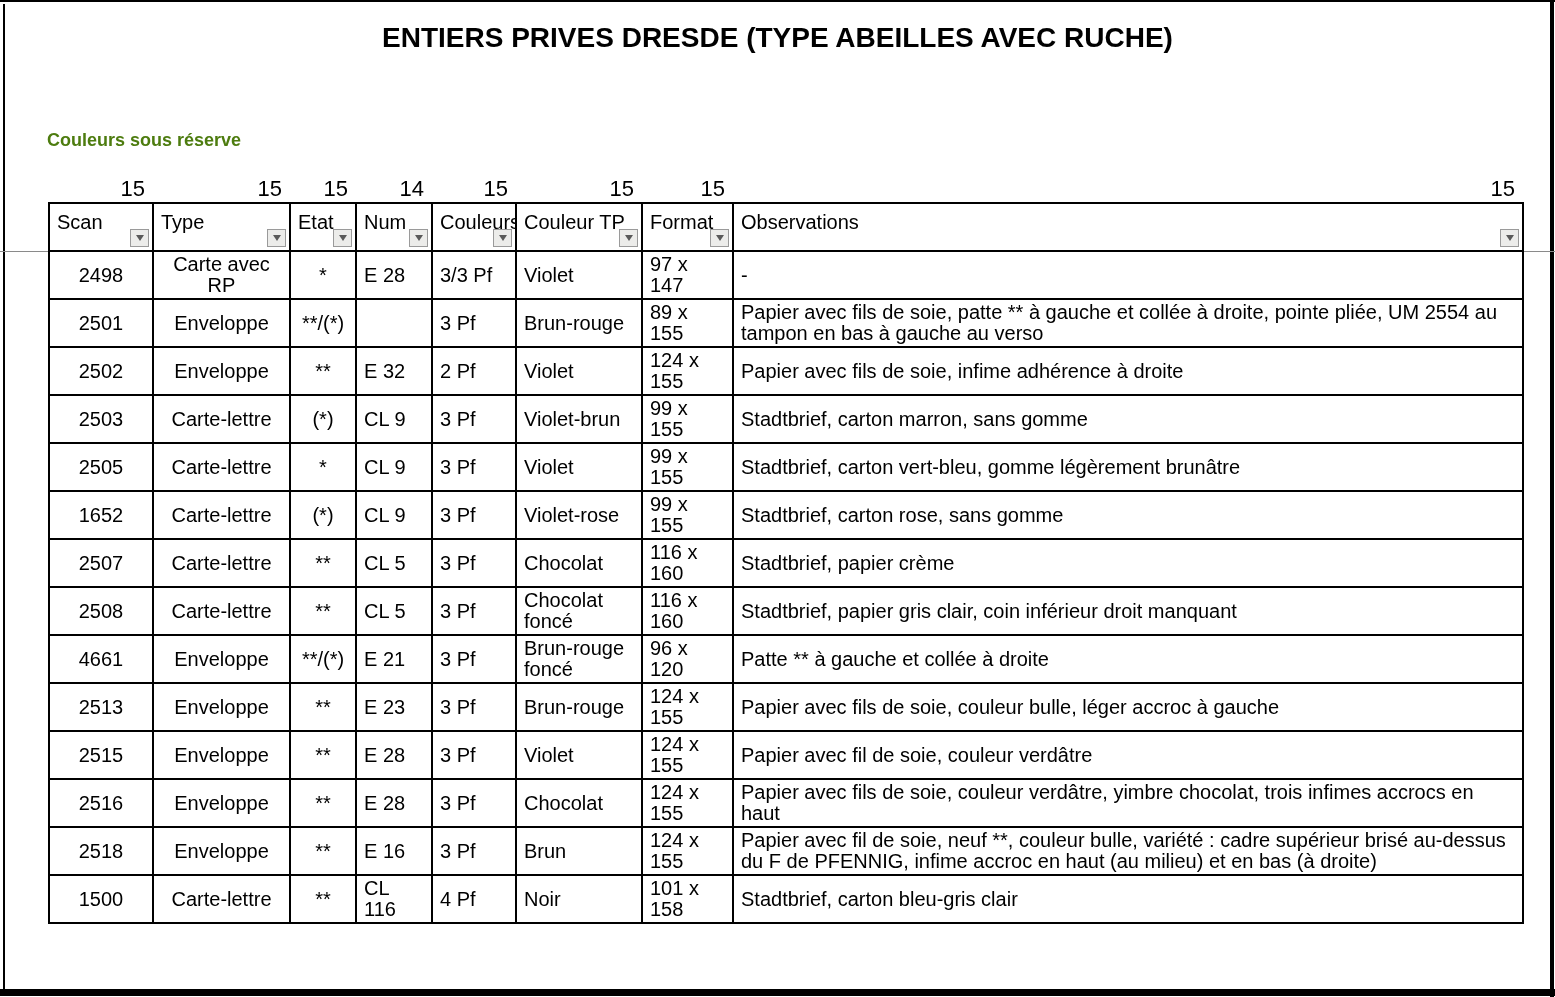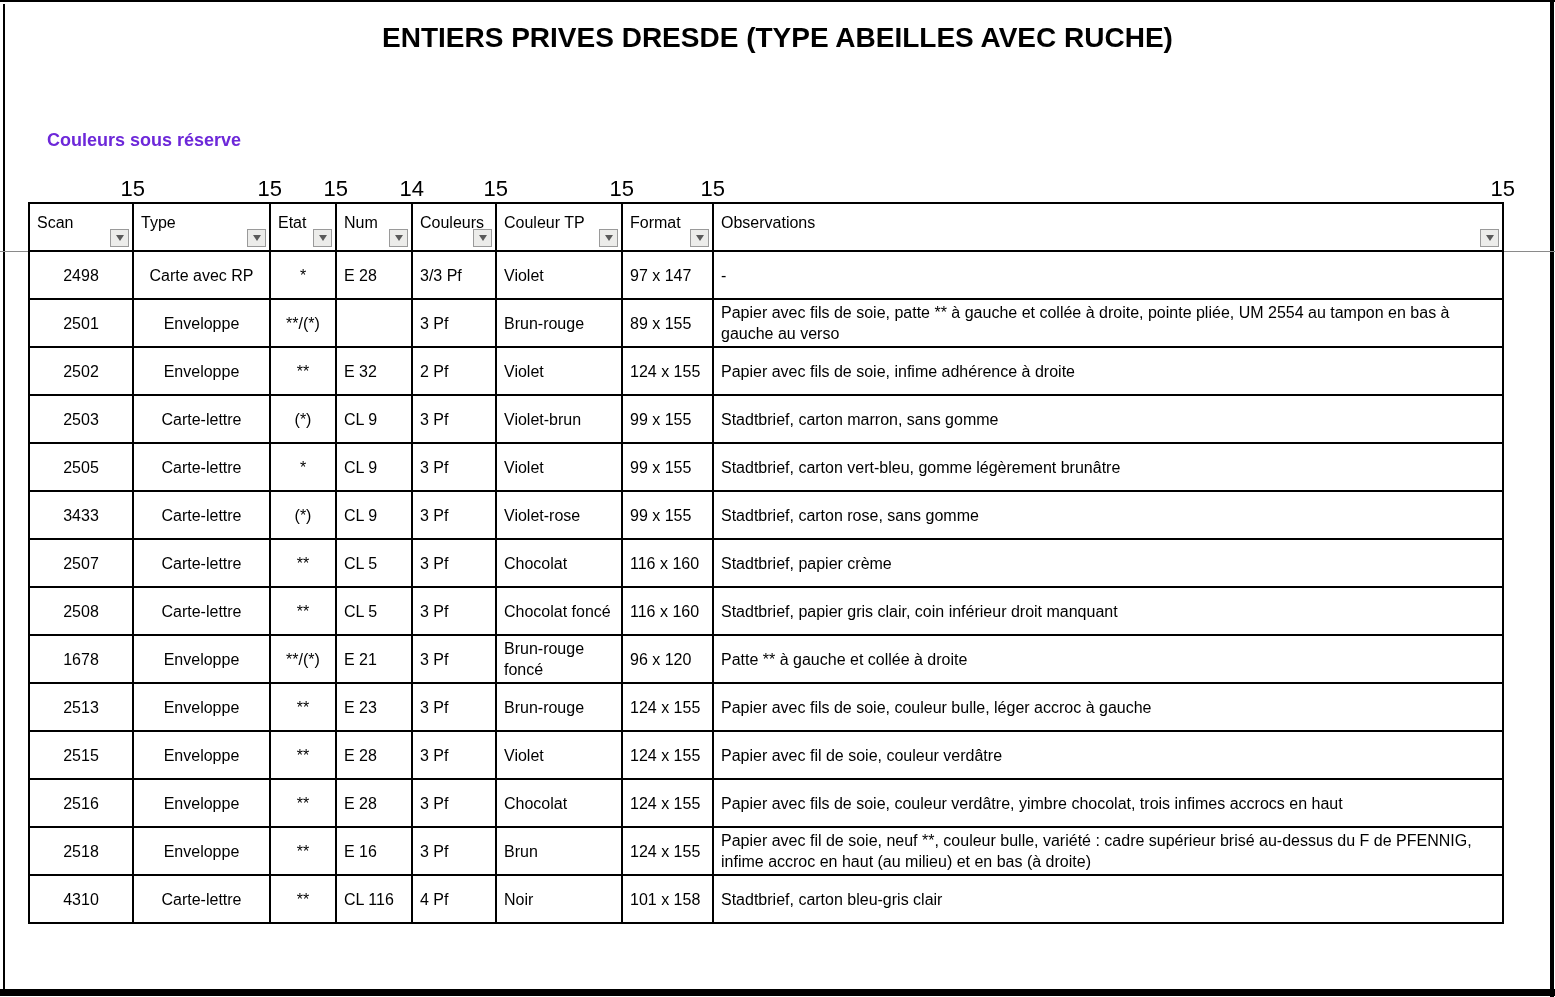--- a/index.html
+++ b/index.html
@@ -85,7 +85,7 @@
   <div class="frame-bottom"></div>
 
   <div class="title">ENTIERS PRIVES DRESDE (TYPE ABEILLES AVEC RUCHE)</div>
-  <div class="note" style="color: #6d28d9;">Couleurs sous réserve</div>
+  <div class="note" style="color: #4d7c0f;">Couleurs sous réserve</div>
 
   <div id="ruler">
       <div class="ruler-num" style="left: 85px;">15</div>

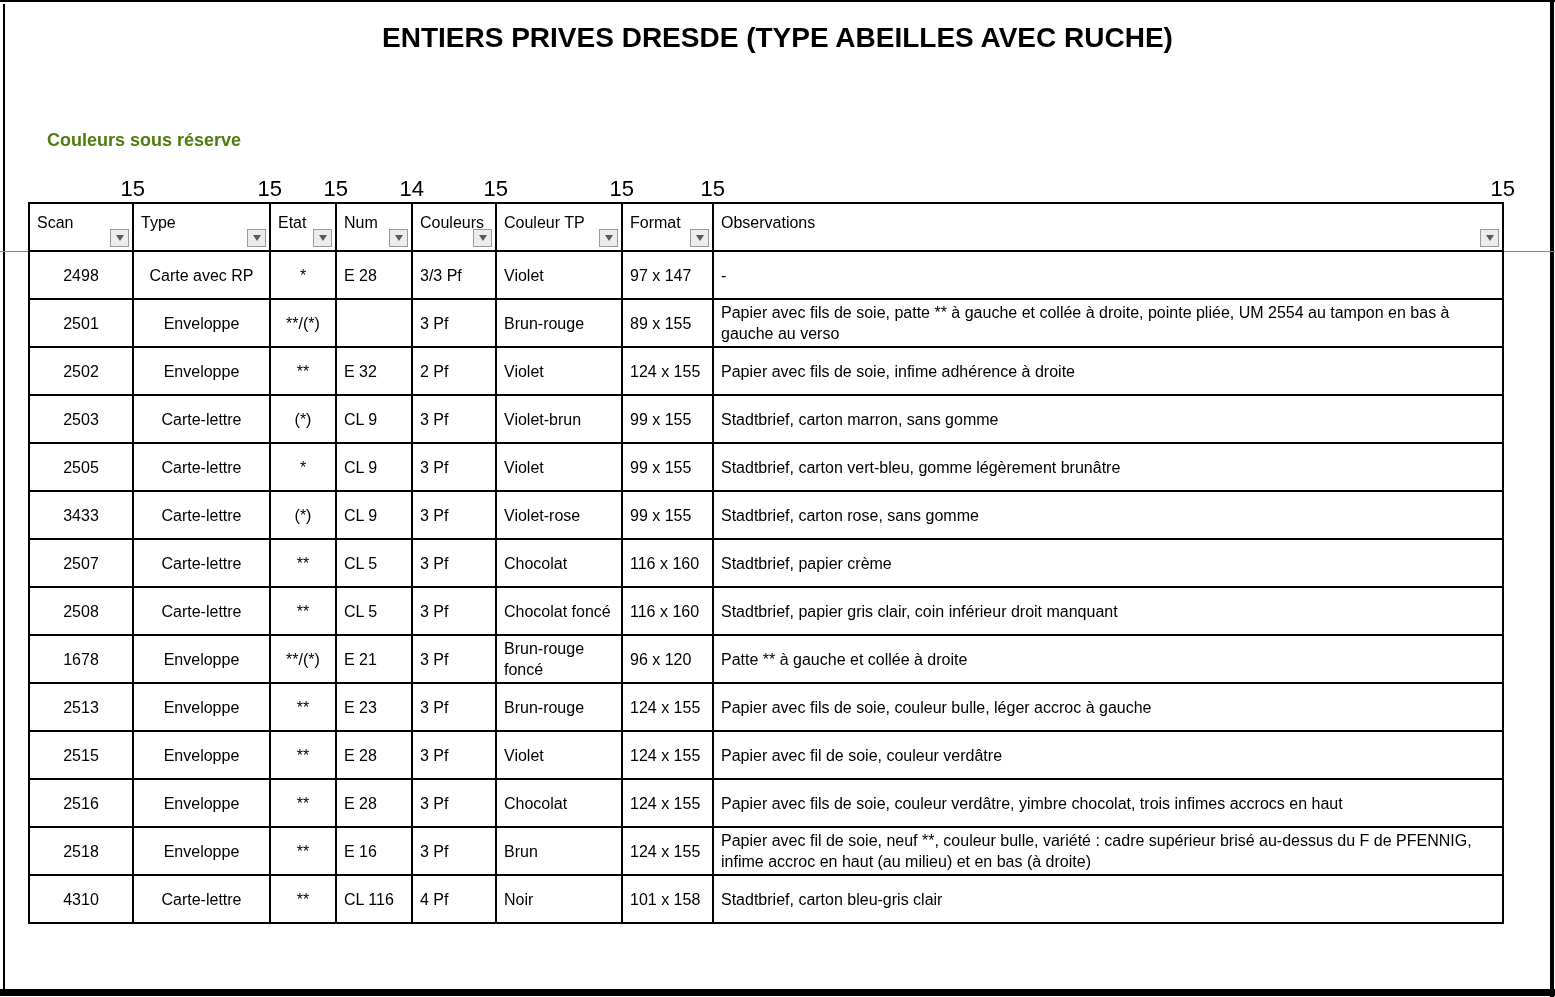--- a/index.html
+++ b/index.html
@@ -41,10 +41,10 @@
   }
 
   table.grid {
-    position:absolute; left:28px; top:202px;
+    position:absolute; left:48px; top:202px;
     border-collapse:collapse; table-layout:fixed;
     width:1474px; z-index:1;
-    font-size:16px;
+    font-size:20px;
     border-radius:15px;
   }
   table.grid th, table.grid td {

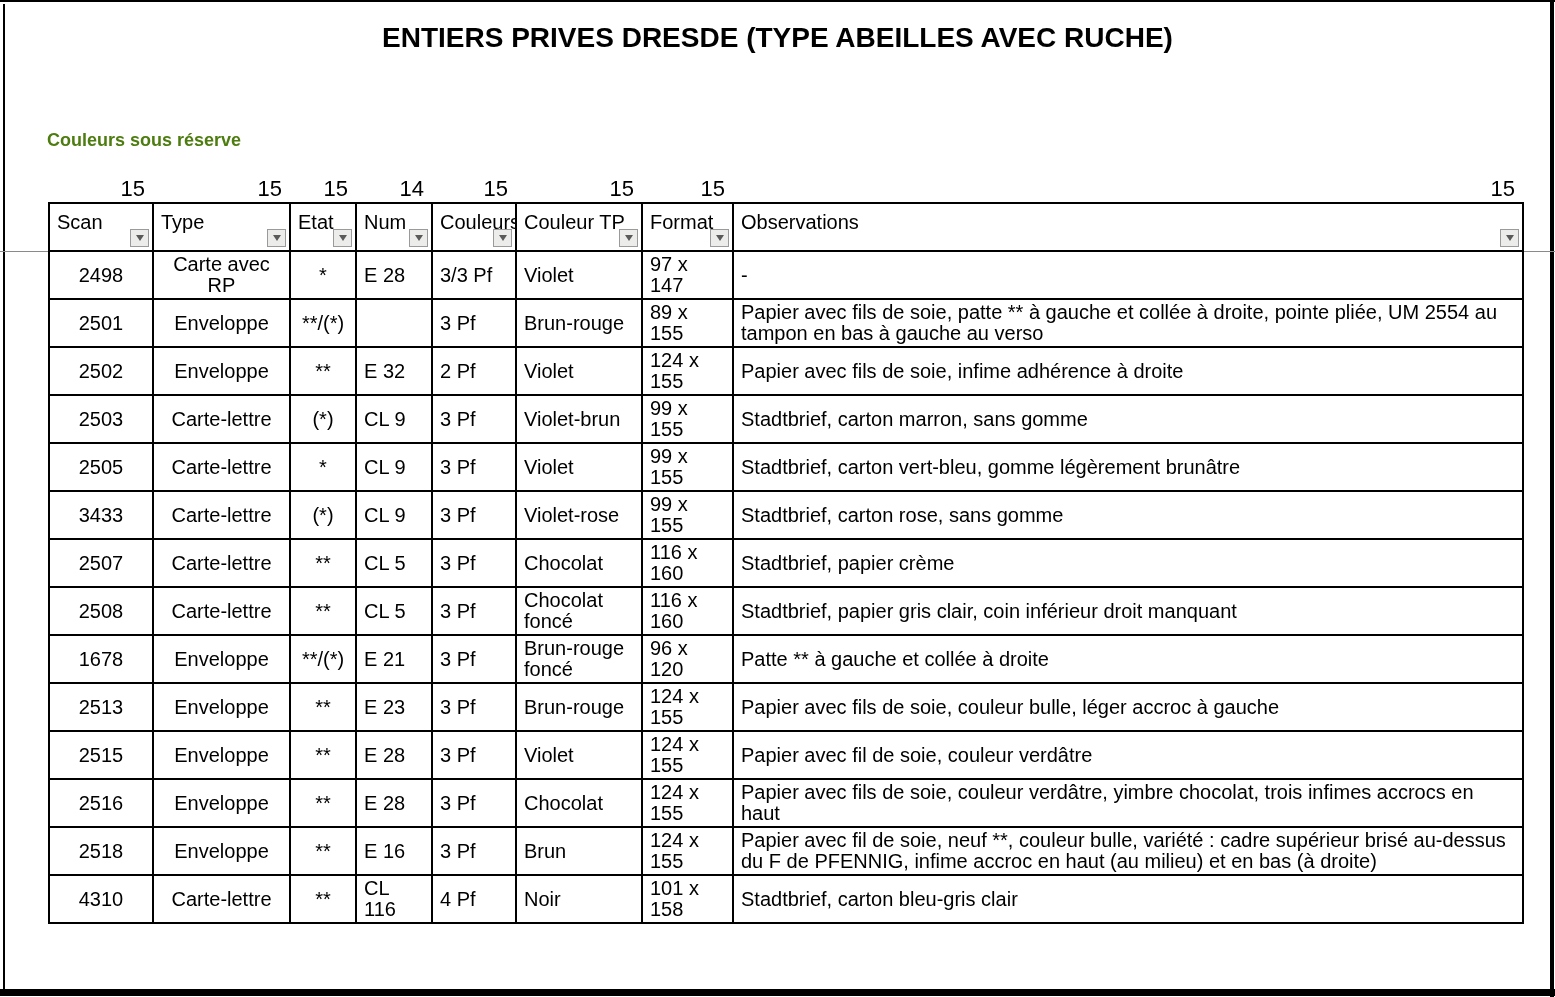--- a/index.html
+++ b/index.html
@@ -190,7 +190,7 @@
           <td class="cell align-left"><span>Stadtbrief, carton vert-bleu, gomme légèrement brunâtre</span></td>
         </tr>
         <tr>
-          <td class="cell align-center"><span>3433</span></td>
+          <td class="cell align-center"><span>1652</span></td>
           <td class="cell align-center"><span>Carte-lettre</span></td>
           <td class="cell align-center"><span>(*)</span></td>
           <td class="cell align-left"><span>CL 9</span></td>

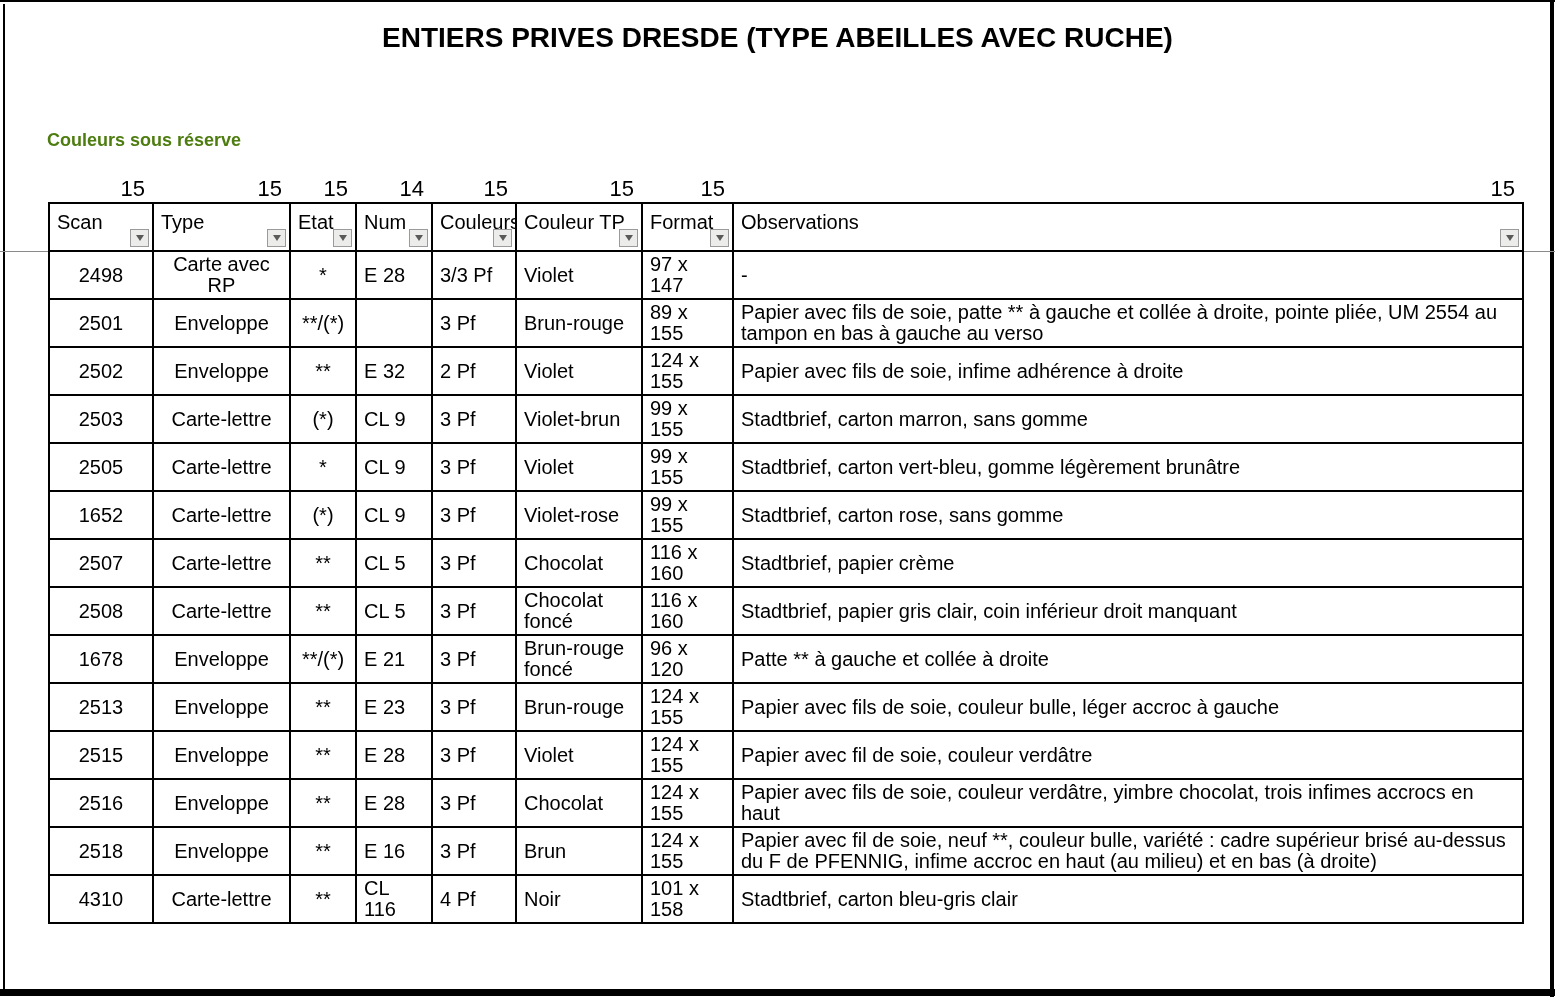--- a/index.html
+++ b/index.html
@@ -220,7 +220,7 @@
           <td class="cell align-left"><span>Stadtbrief, papier gris clair, coin inférieur droit manquant</span></td>
         </tr>
         <tr>
-          <td class="cell align-center"><span>1678</span></td>
+          <td class="cell align-center"><span>4661</span></td>
           <td class="cell align-center"><span>Enveloppe</span></td>
           <td class="cell align-center"><span>**/(*)</span></td>
           <td class="cell align-left"><span>E 21</span></td>

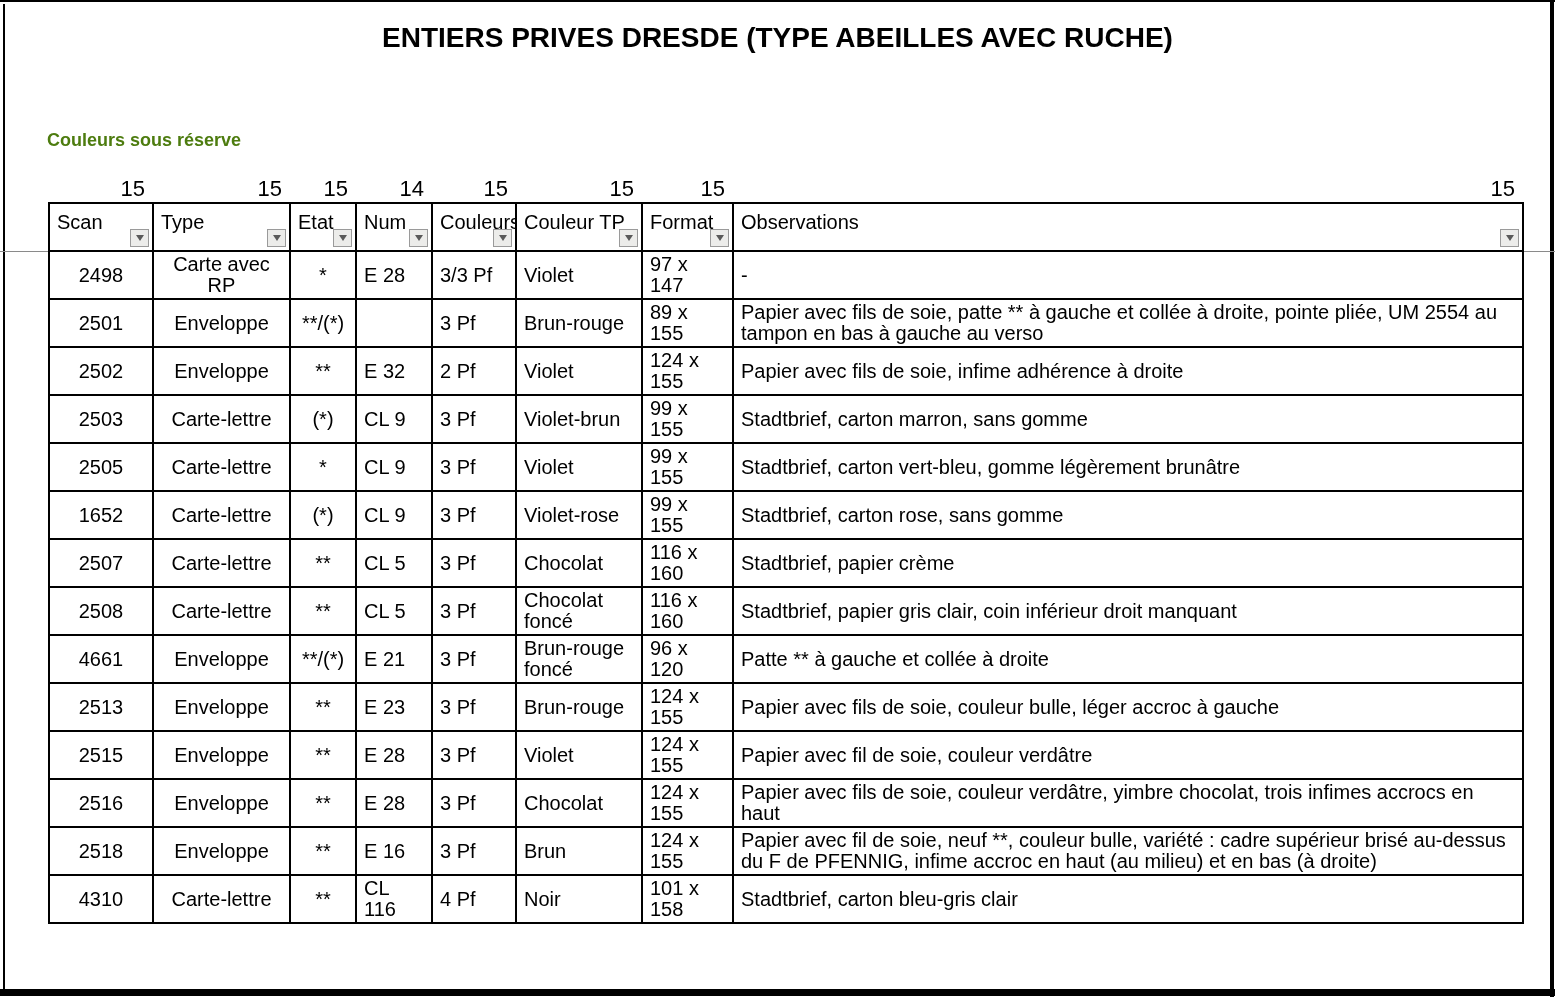--- a/index.html
+++ b/index.html
@@ -270,7 +270,7 @@
           <td class="cell align-left"><span>Papier avec fil de soie, neuf **, couleur bulle, variété : cadre supérieur brisé au-dessus du F de PFENNIG, infime accroc en haut (au milieu) et en bas (à droite)</span></td>
         </tr>
         <tr>
-          <td class="cell align-center"><span>4310</span></td>
+          <td class="cell align-center"><span>1500</span></td>
           <td class="cell align-center"><span>Carte-lettre</span></td>
           <td class="cell align-center"><span>**</span></td>
           <td class="cell align-left"><span>CL 116</span></td>

